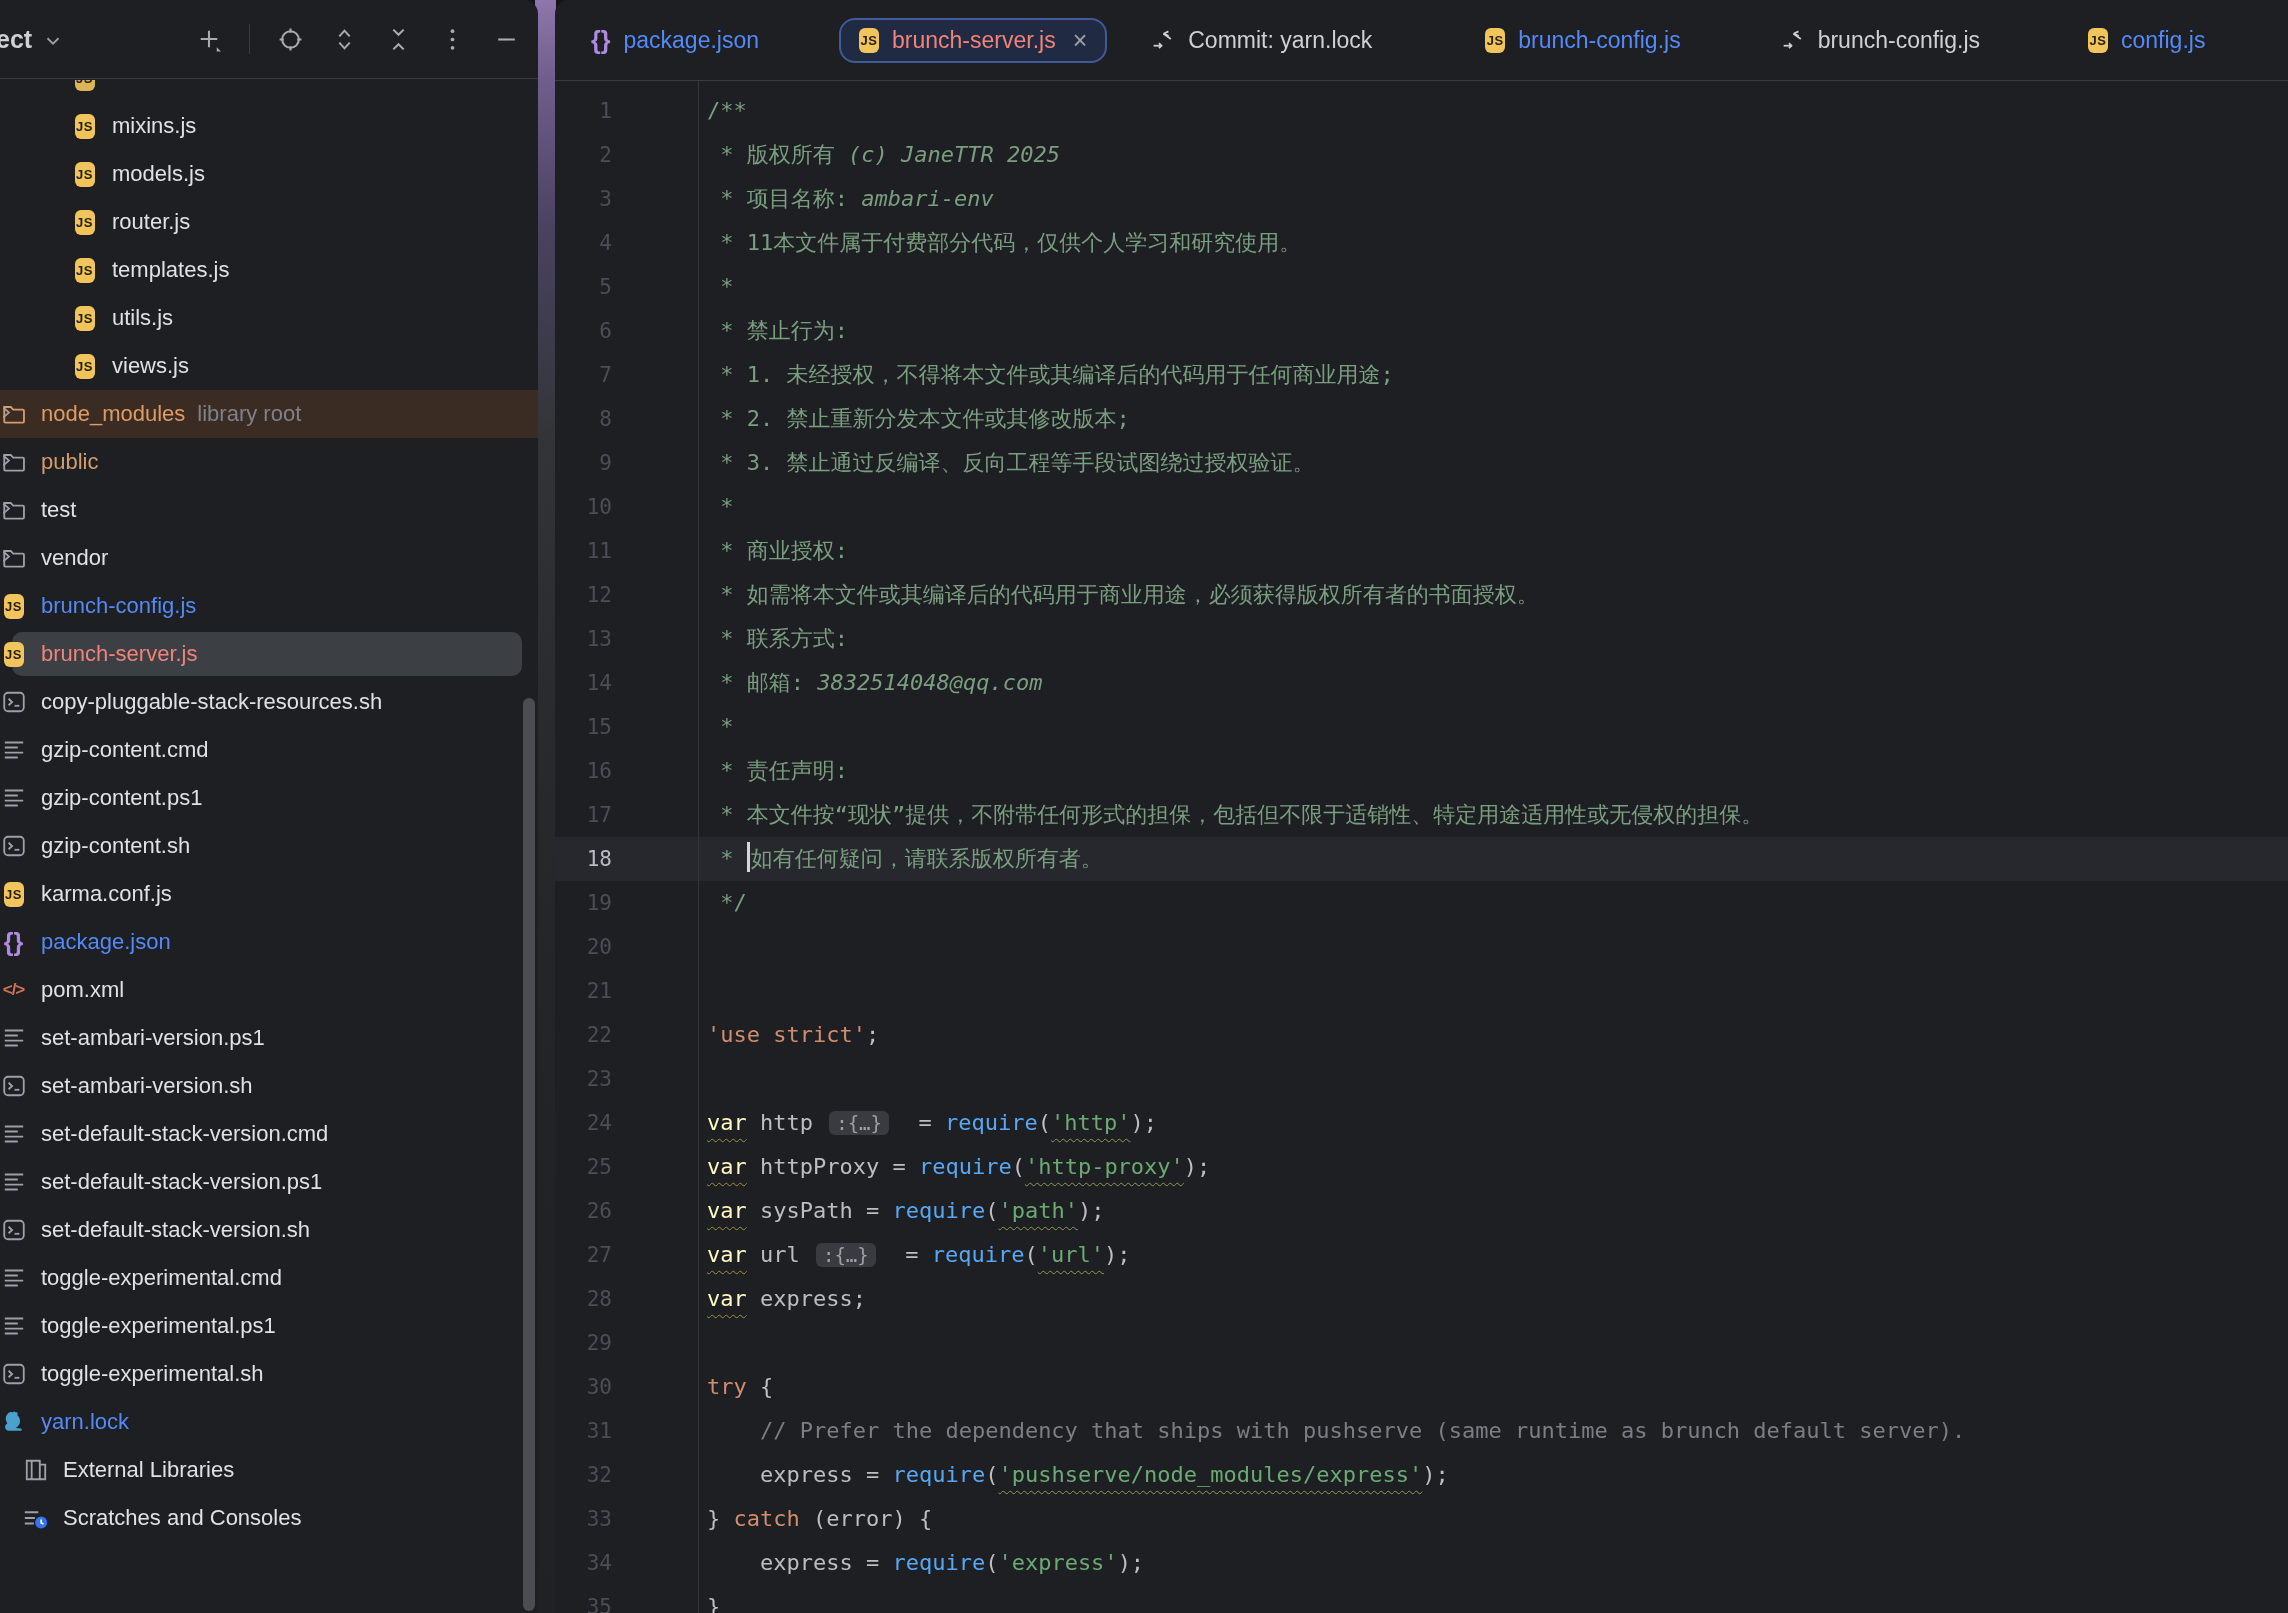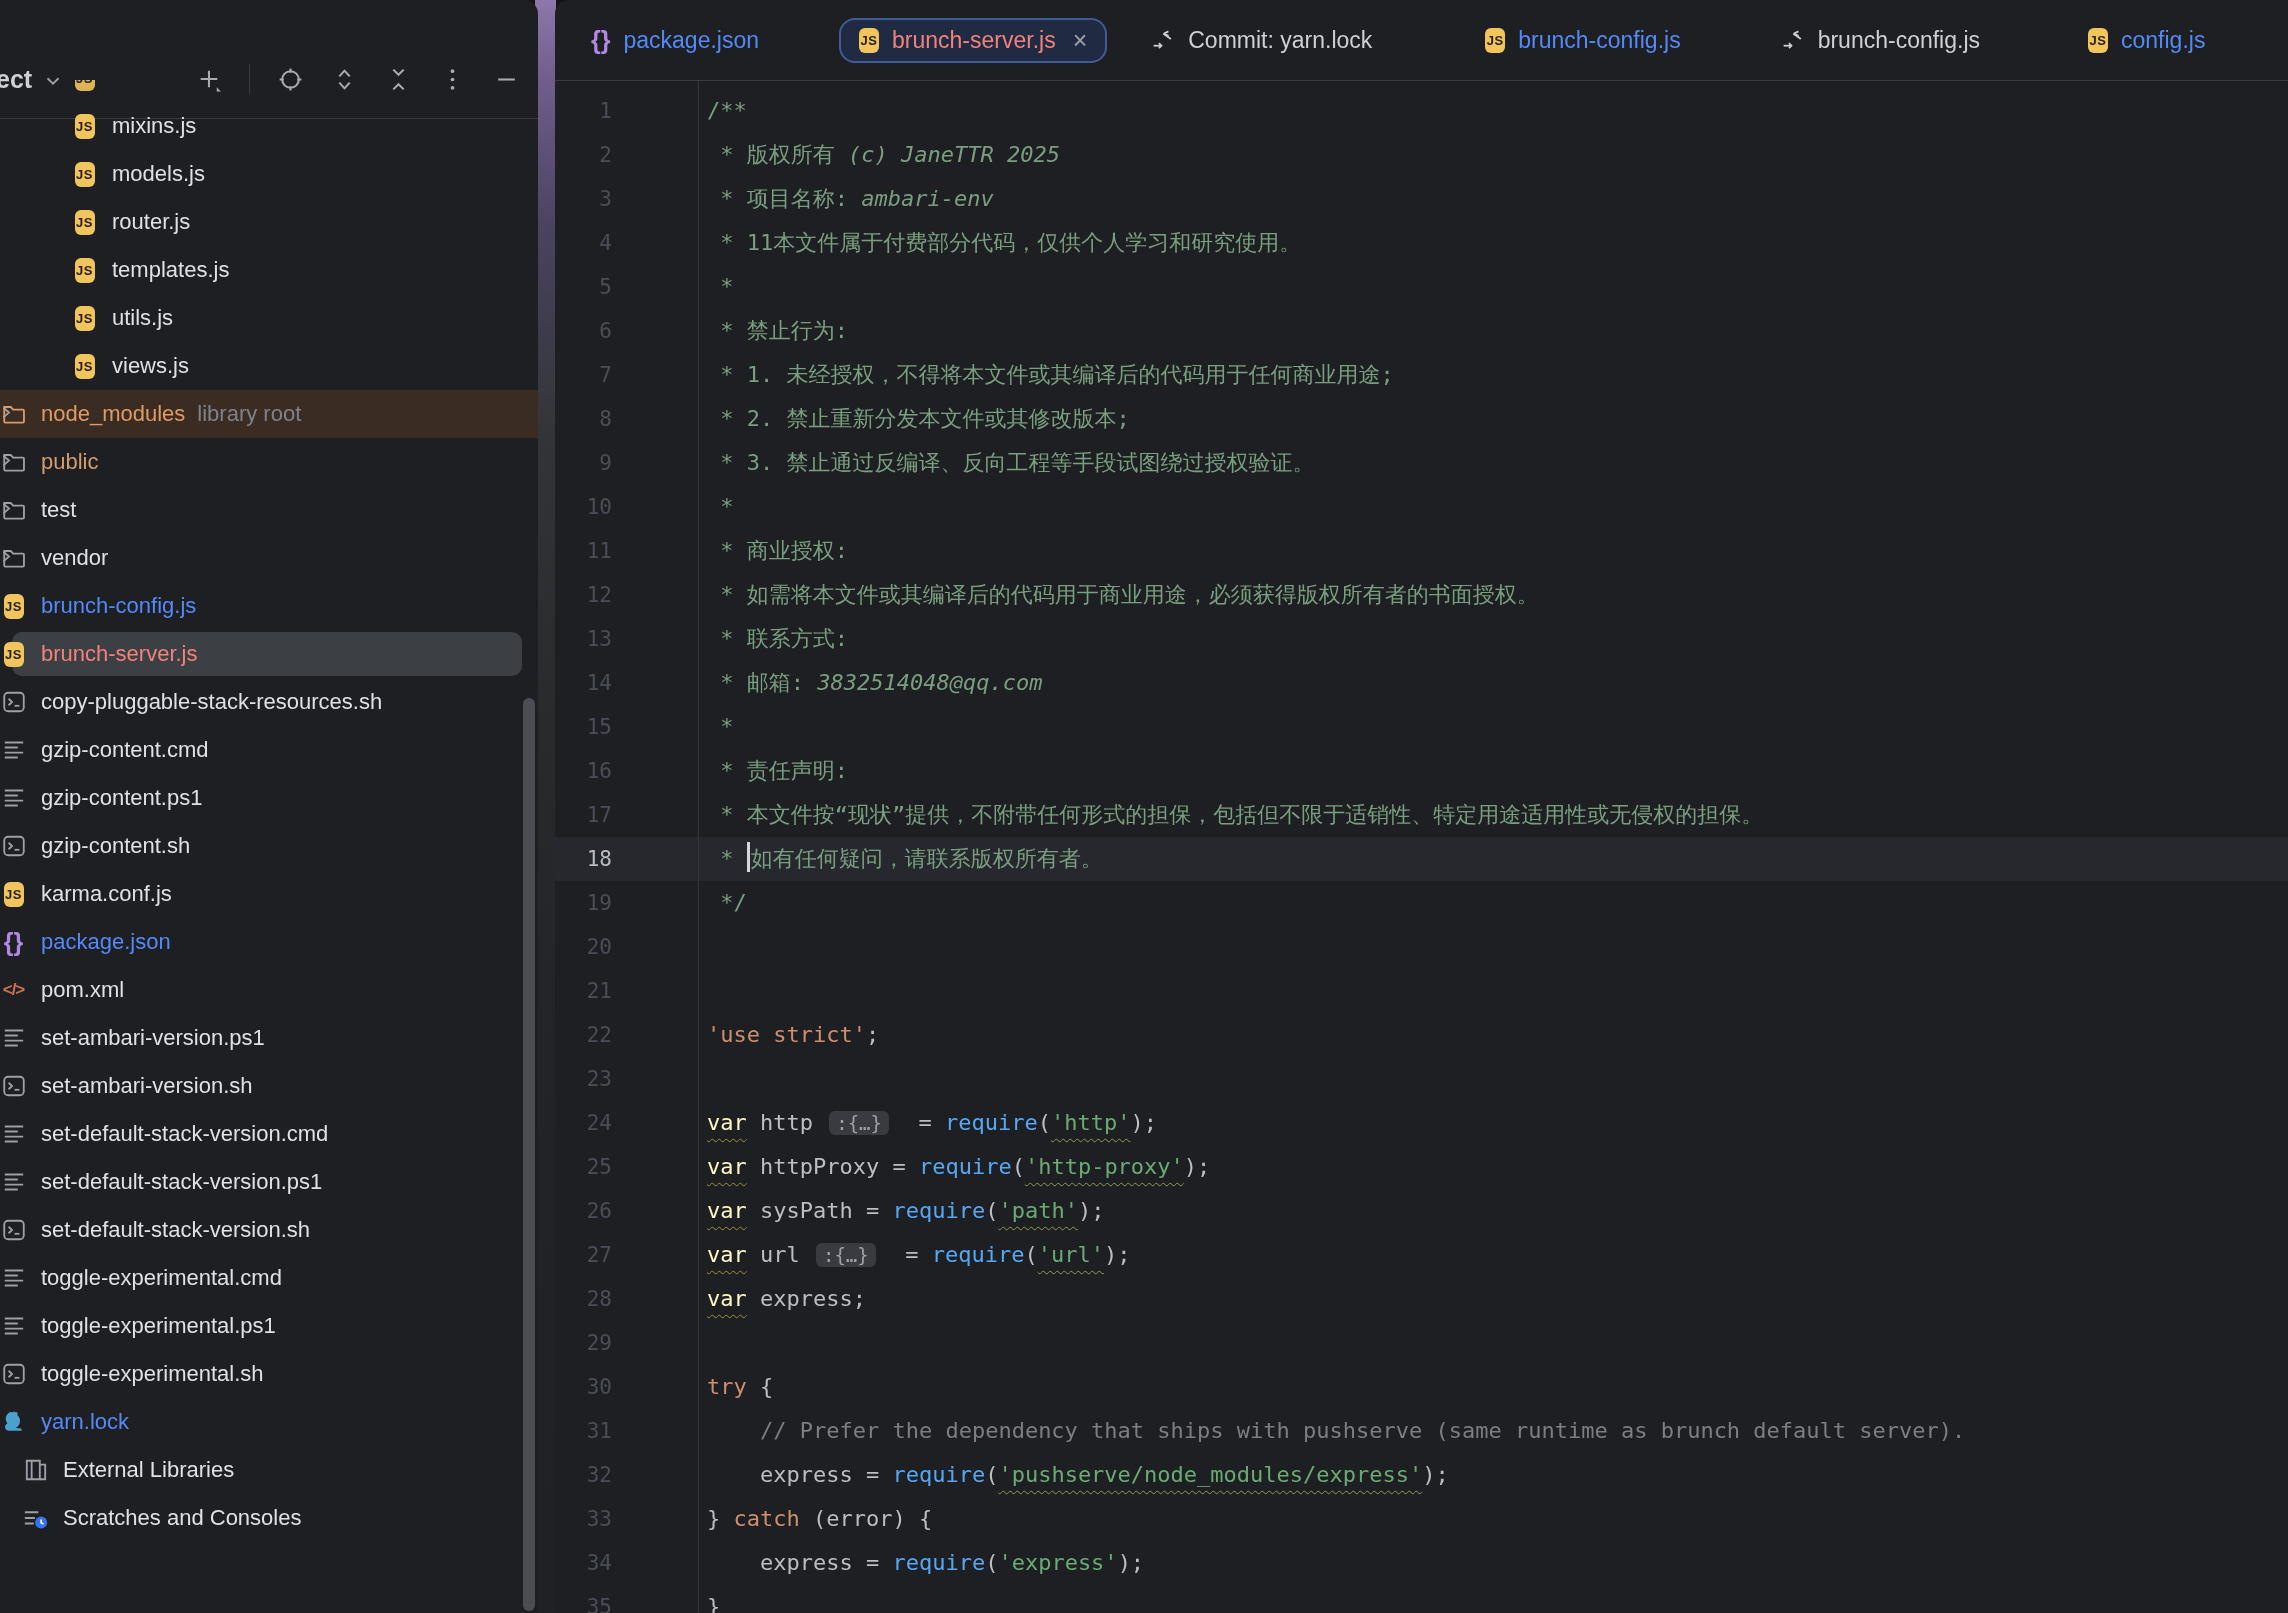--- a/index.html
+++ b/index.html
@@ -22,7 +22,6 @@
   .sb-toolbar {
     height:79px; display:flex; align-items:center; padding:0 18px 0 0;
     border-bottom:1px solid #393b40;
-    margin-top:40px;
   }
   .sb-title { display:flex; align-items:center; gap:10px; margin-left:-4px;
     color:#ced0d6; font-size:25px; font-weight:700; }

